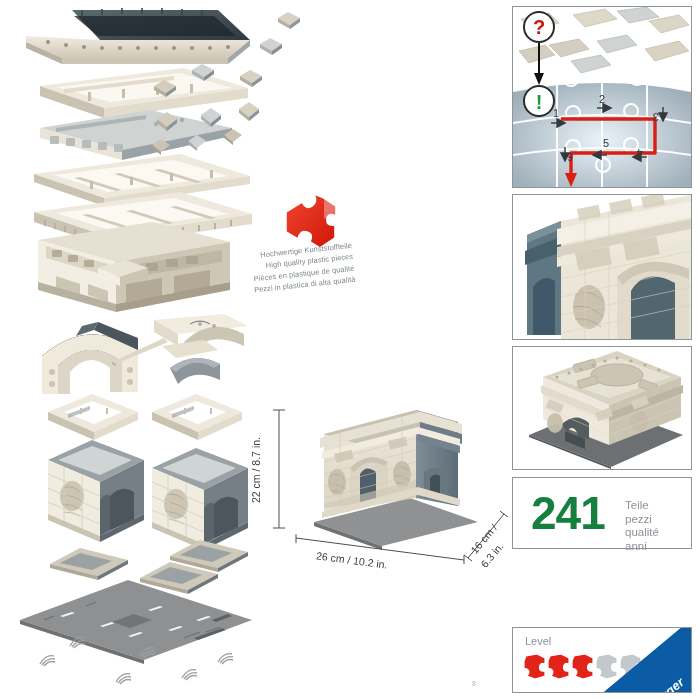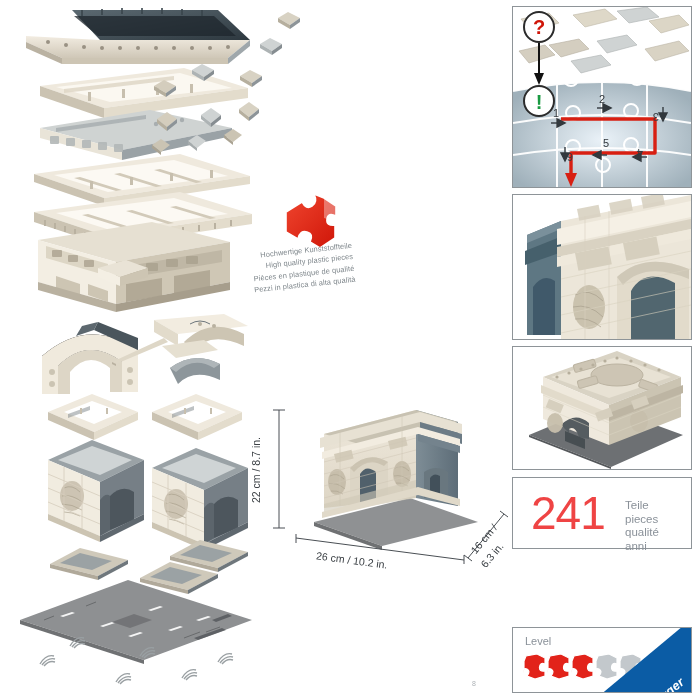--- a/index.html
+++ b/index.html
@@ -46,8 +46,8 @@
   #box-level  { top:627px; width:180px; height:66px; overflow:hidden; }
 
   .bignum {
-    position:absolute; font-size:46px; font-weight:normal;
-    color:#ef4444; letter-spacing:-1px; line-height:1;
+    position:absolute; font-size:46px; font-weight:bold;
+    color:#15803d; letter-spacing:-1px; line-height:1;
   }
   .wordstack {
     position:absolute; font-size:11.5px; color:#8a9199;

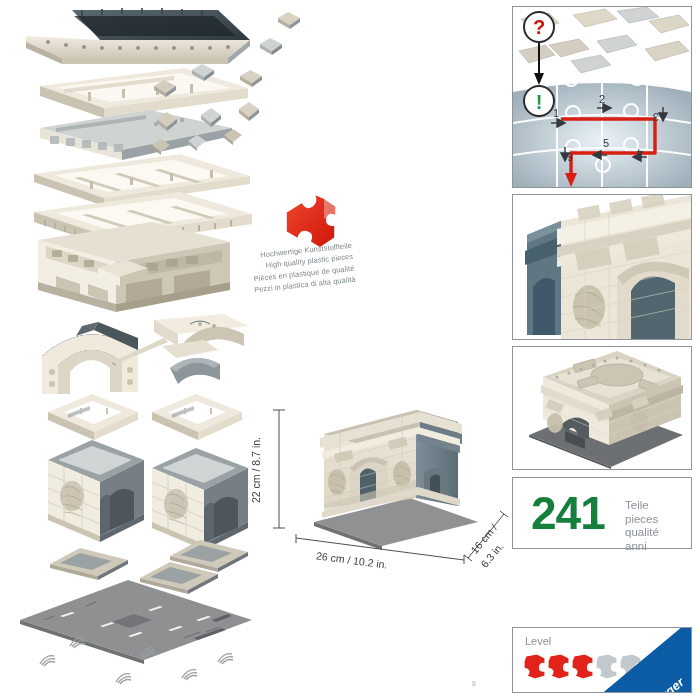--- a/index.html
+++ b/index.html
@@ -860,7 +860,7 @@
     <div class="bignum" style="left:18px; top:12px;">241</div>
     <div class="wordstack" style="left:112px; top:9px;margin-top:12px;">
       <div>Teile</div>
-      <div>pieces</div>
+      <div>pezzi</div>
       <div>qualité</div>
       <div>anni</div>
     </div>

